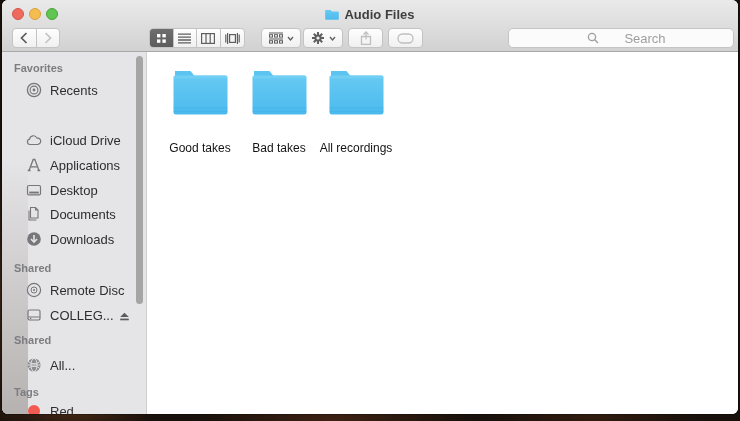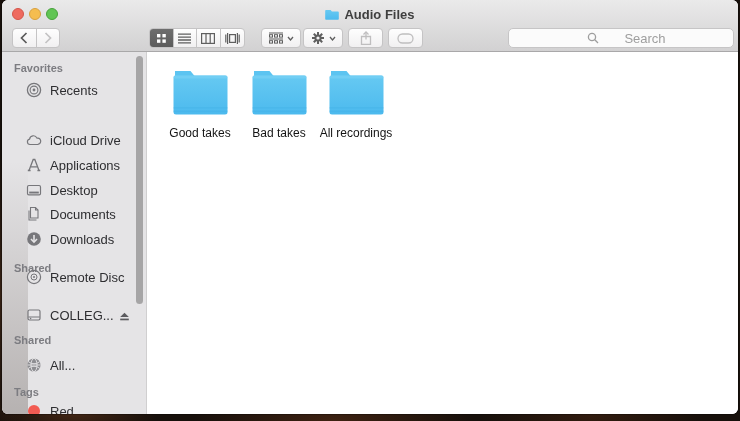--- a/index.html
+++ b/index.html
@@ -90,7 +90,7 @@
 
   .content { position:relative; flex:1; background:#fff; }
   .folder-item { position:absolute; width:90px; text-align:center; }
-  .folder-item .label { margin-top:6px; font-size:12px; color:#141414; }
+  .folder-item .label { margin-top:21px; font-size:12px; color:#141414; }
 
   svg { display:block; }
 </style>

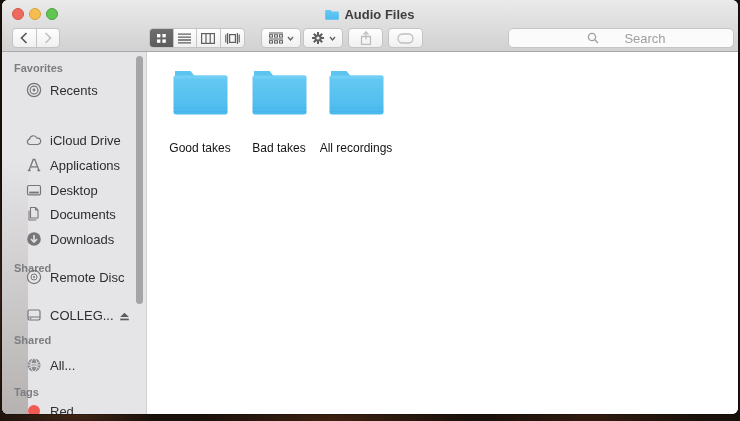--- a/index.html
+++ b/index.html
@@ -304,7 +304,7 @@
 
         <div class="sb-header" style="top:209px">Shared</div>
 
-        <div class="sb-row" style="top:216px">
+        <div class="sb-row" style="top:229px">
           <span class="icon">
             <svg width="16" height="16" viewBox="0 0 16 16">
               <circle cx="8" cy="8" r="6.6" fill="none" stroke="#77777B" stroke-width="1.2"></circle>

